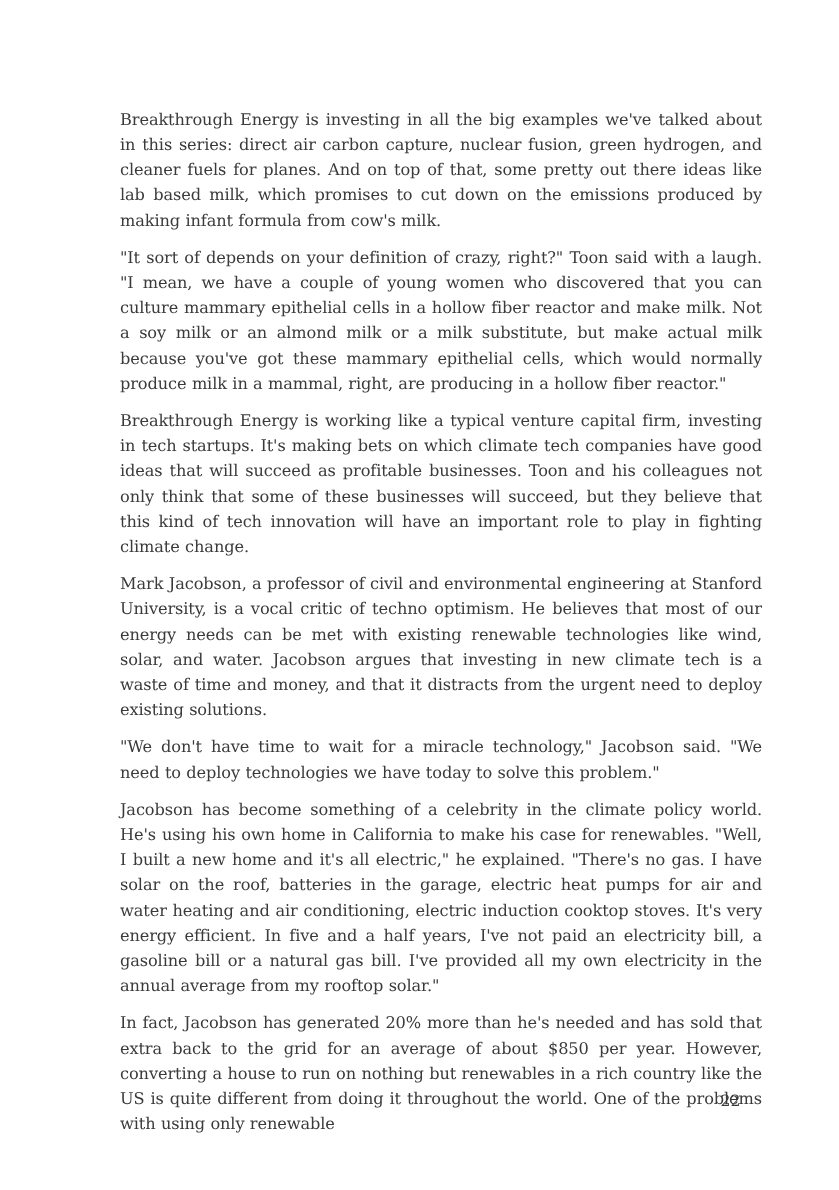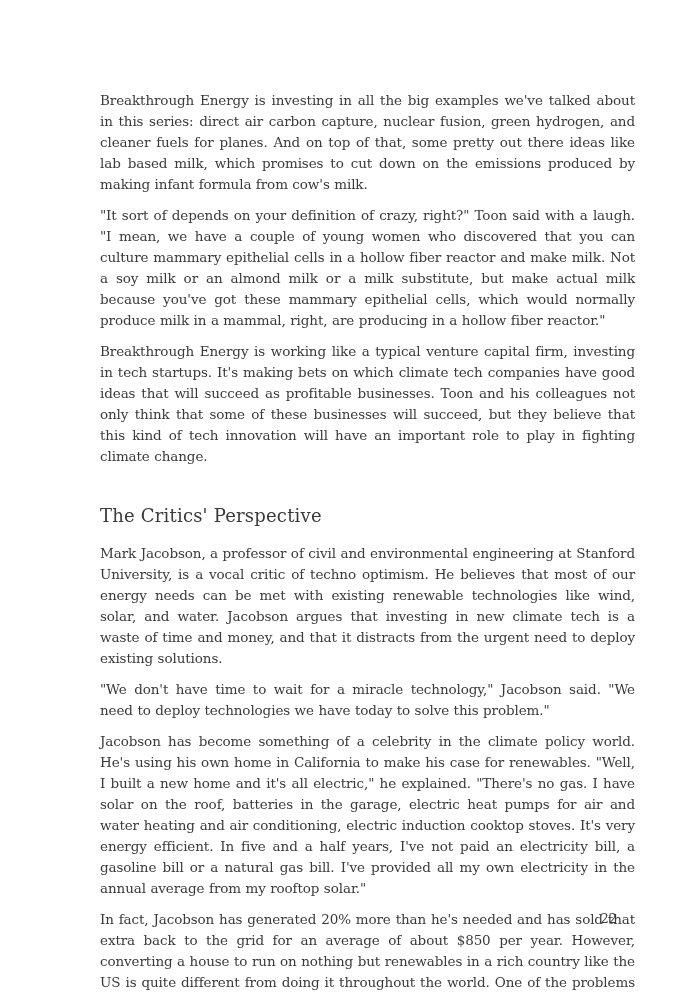--- a/index.html
+++ b/index.html
@@ -56,7 +56,6 @@
     <p>"It sort of depends on your definition of crazy, right?" Toon said with a laugh. "I mean, we have a couple of young women who discovered that you can culture mammary epithelial cells in a hollow fiber reactor and make milk. Not a soy milk or an almond milk or a milk substitute, but make actual milk because you've got these mammary epithelial cells, which would normally produce milk in a mammal, right, are producing in a hollow fiber reactor."</p>
     <p>Breakthrough Energy is working like a typical venture capital firm, investing in tech startups. It's making bets on which climate tech companies have good ideas that will succeed as profitable businesses. Toon and his colleagues not only think that some of these businesses will succeed, but they believe that this kind of tech innovation will have an important role to play in fighting climate change.</p>
 
-    <h2 class="section-heading">The Critics' Perspective</h2>
 
     <p>Mark Jacobson, a professor of civil and environmental engineering at Stanford University, is a vocal critic of techno optimism. He believes that most of our energy needs can be met with existing renewable technologies like wind, solar, and water. Jacobson argues that investing in new climate tech is a waste of time and money, and that it distracts from the urgent need to deploy existing solutions.</p>
     <p>"We don't have time to wait for a miracle technology," Jacobson said. "We need to deploy technologies we have today to solve this problem."</p>

